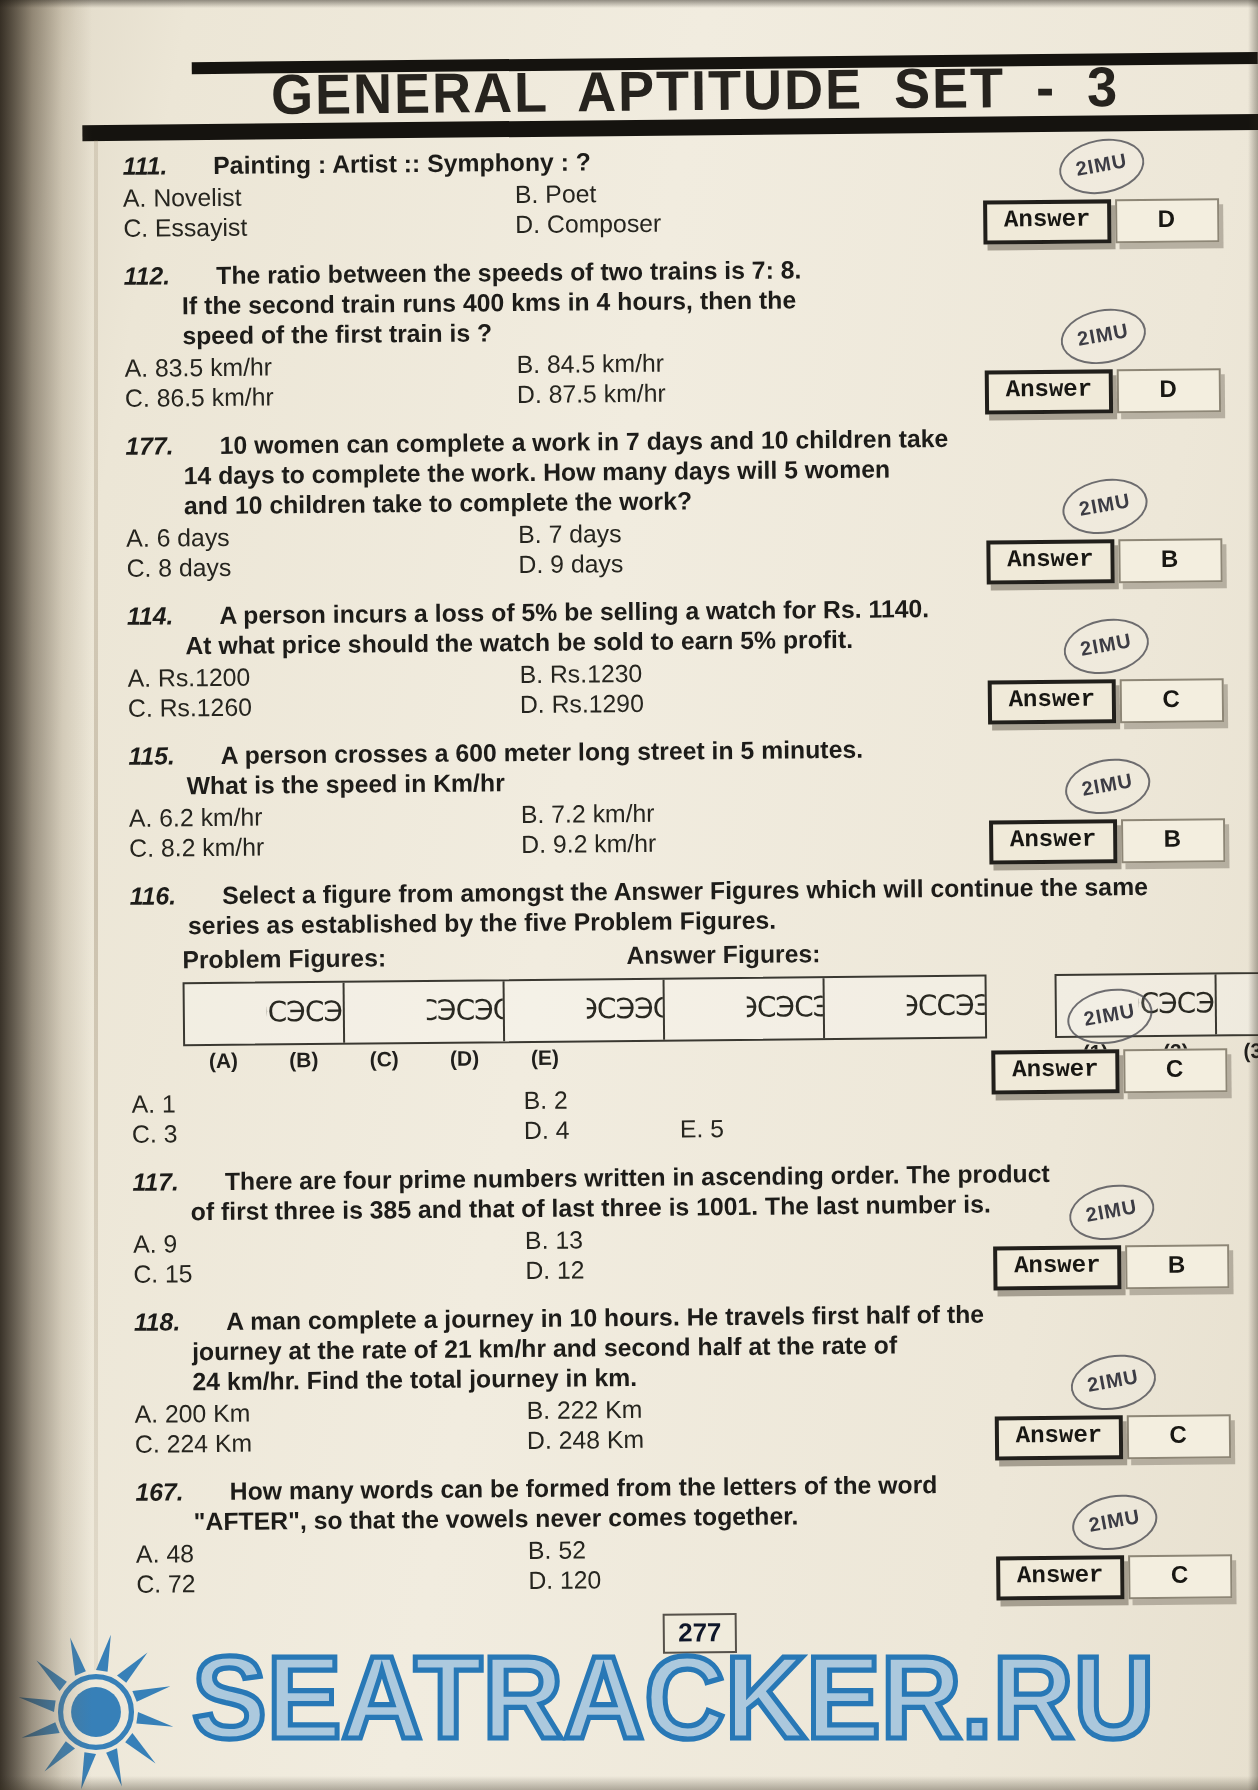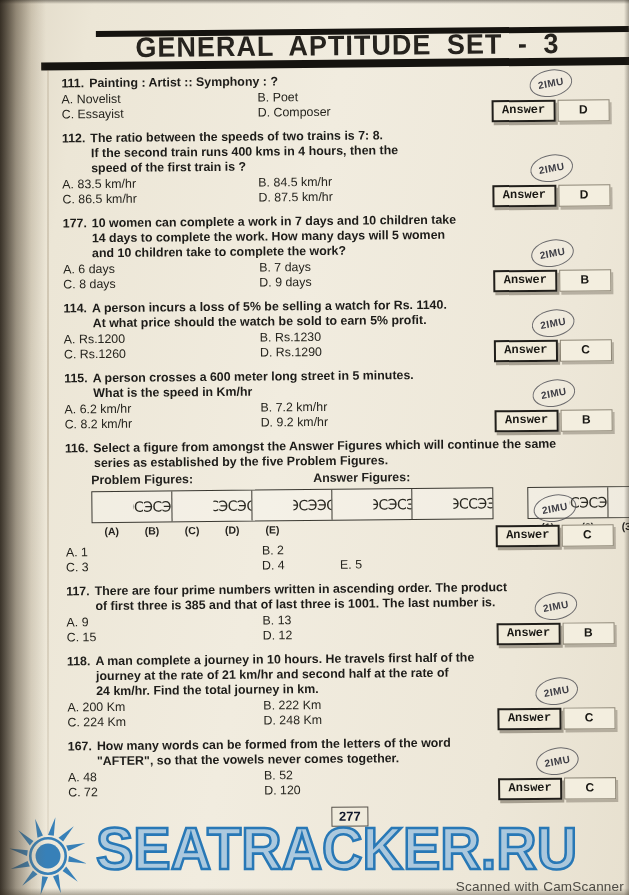--- a/index.html
+++ b/index.html
@@ -32,7 +32,7 @@
 
   .q { position:relative; margin-bottom:9px; font-size:12.4px; line-height:15px; }
   .qhead { font-weight:bold; padding-left:29px; text-indent:-29px; color:#1d1c19; }
-  .qnum { padding-right:5px; }
+  .qnum { padding-right:23px;font-style:italic; }
   .opts { display:grid; grid-template-columns:196px 1fr; margin-top:1px; color:#26251f; }
   .opts.opts5 { grid-template-columns:196px 78px 1fr; }
   .opt { line-height:15px; }

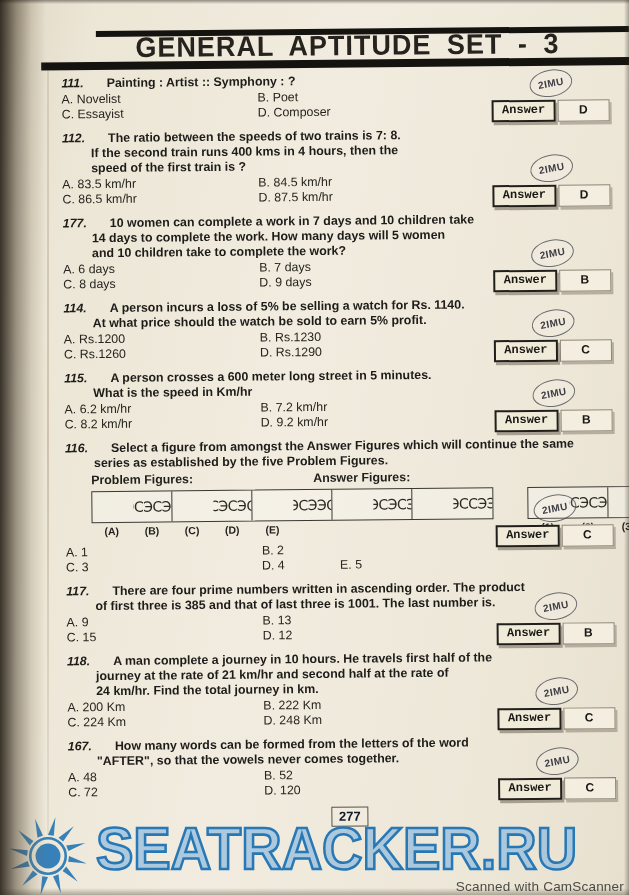--- a/index.html
+++ b/index.html
@@ -312,7 +312,6 @@
     <div class="wm-text">SEATRACKER.RU</div>
   </div>
 
-  <div class="scanner-credit">Scanned with CamScanner</div>
 
   <div class="spine"></div>
   <div class="crease"></div>

